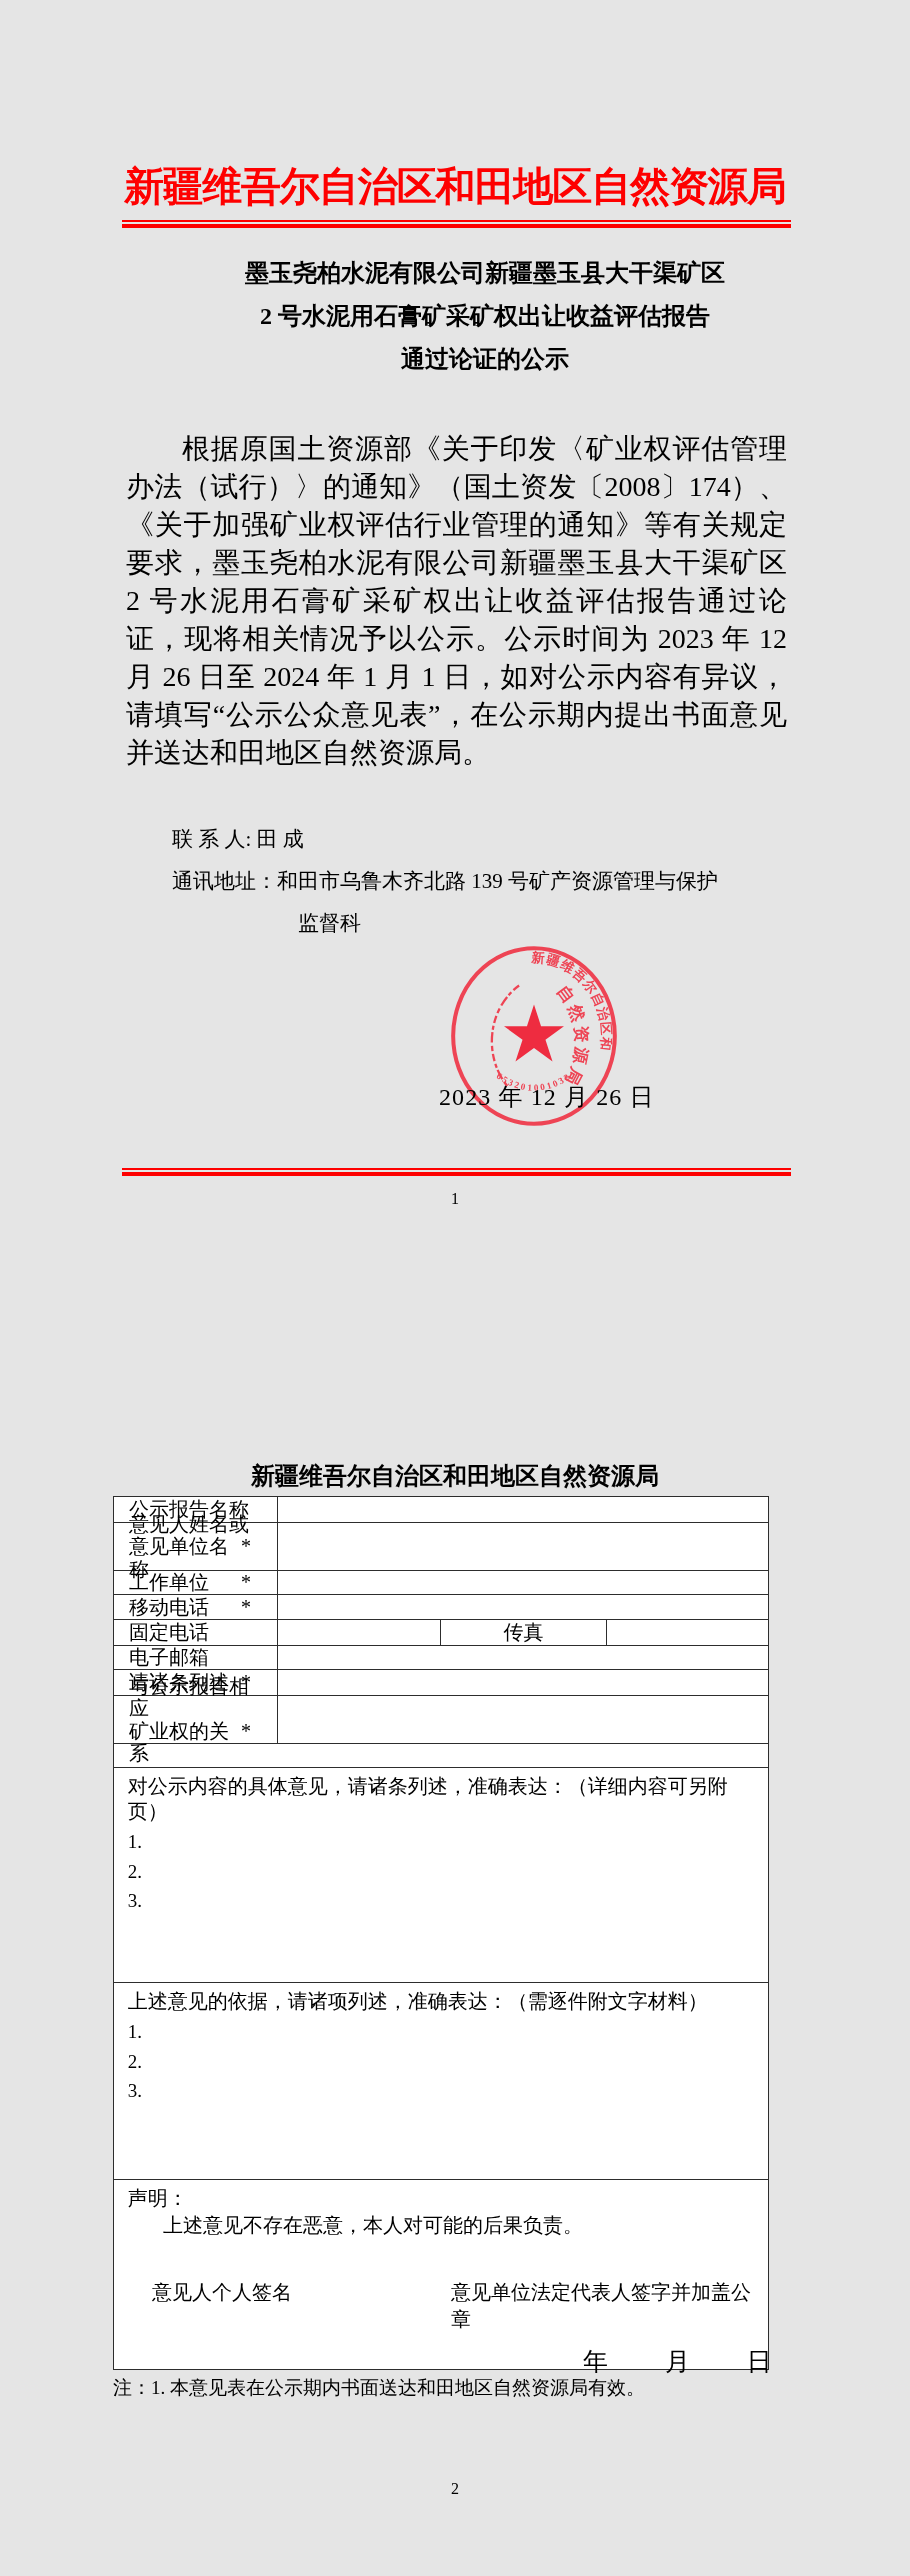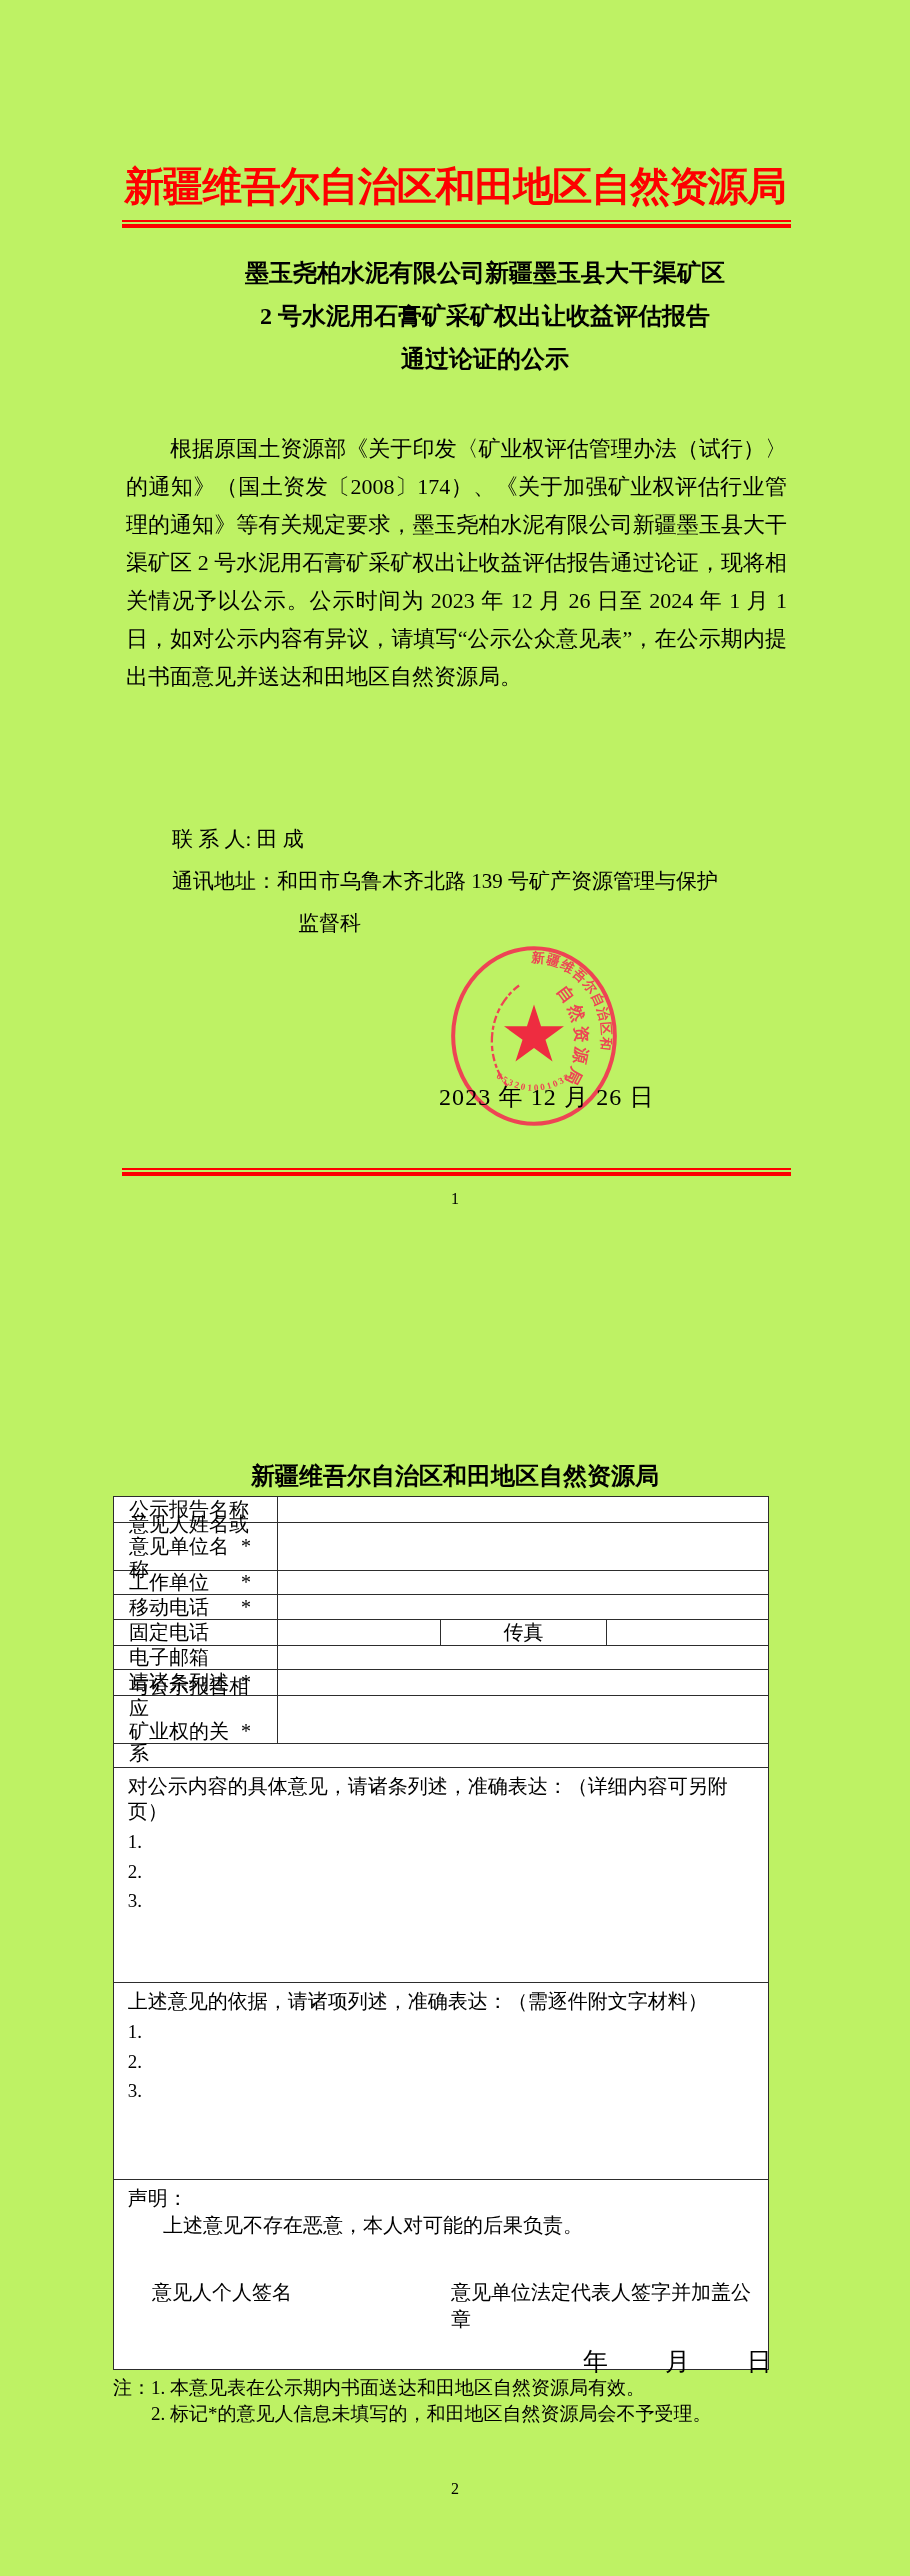--- a/index.html
+++ b/index.html
@@ -7,7 +7,7 @@
     position:relative;
     width:910px;
     height:2576px;
-    background:#bef264;
+    background:#e5e5e5;
     font-family:"Liberation Serif","DejaVu Serif",serif;
     color:#000;
     overflow:hidden;

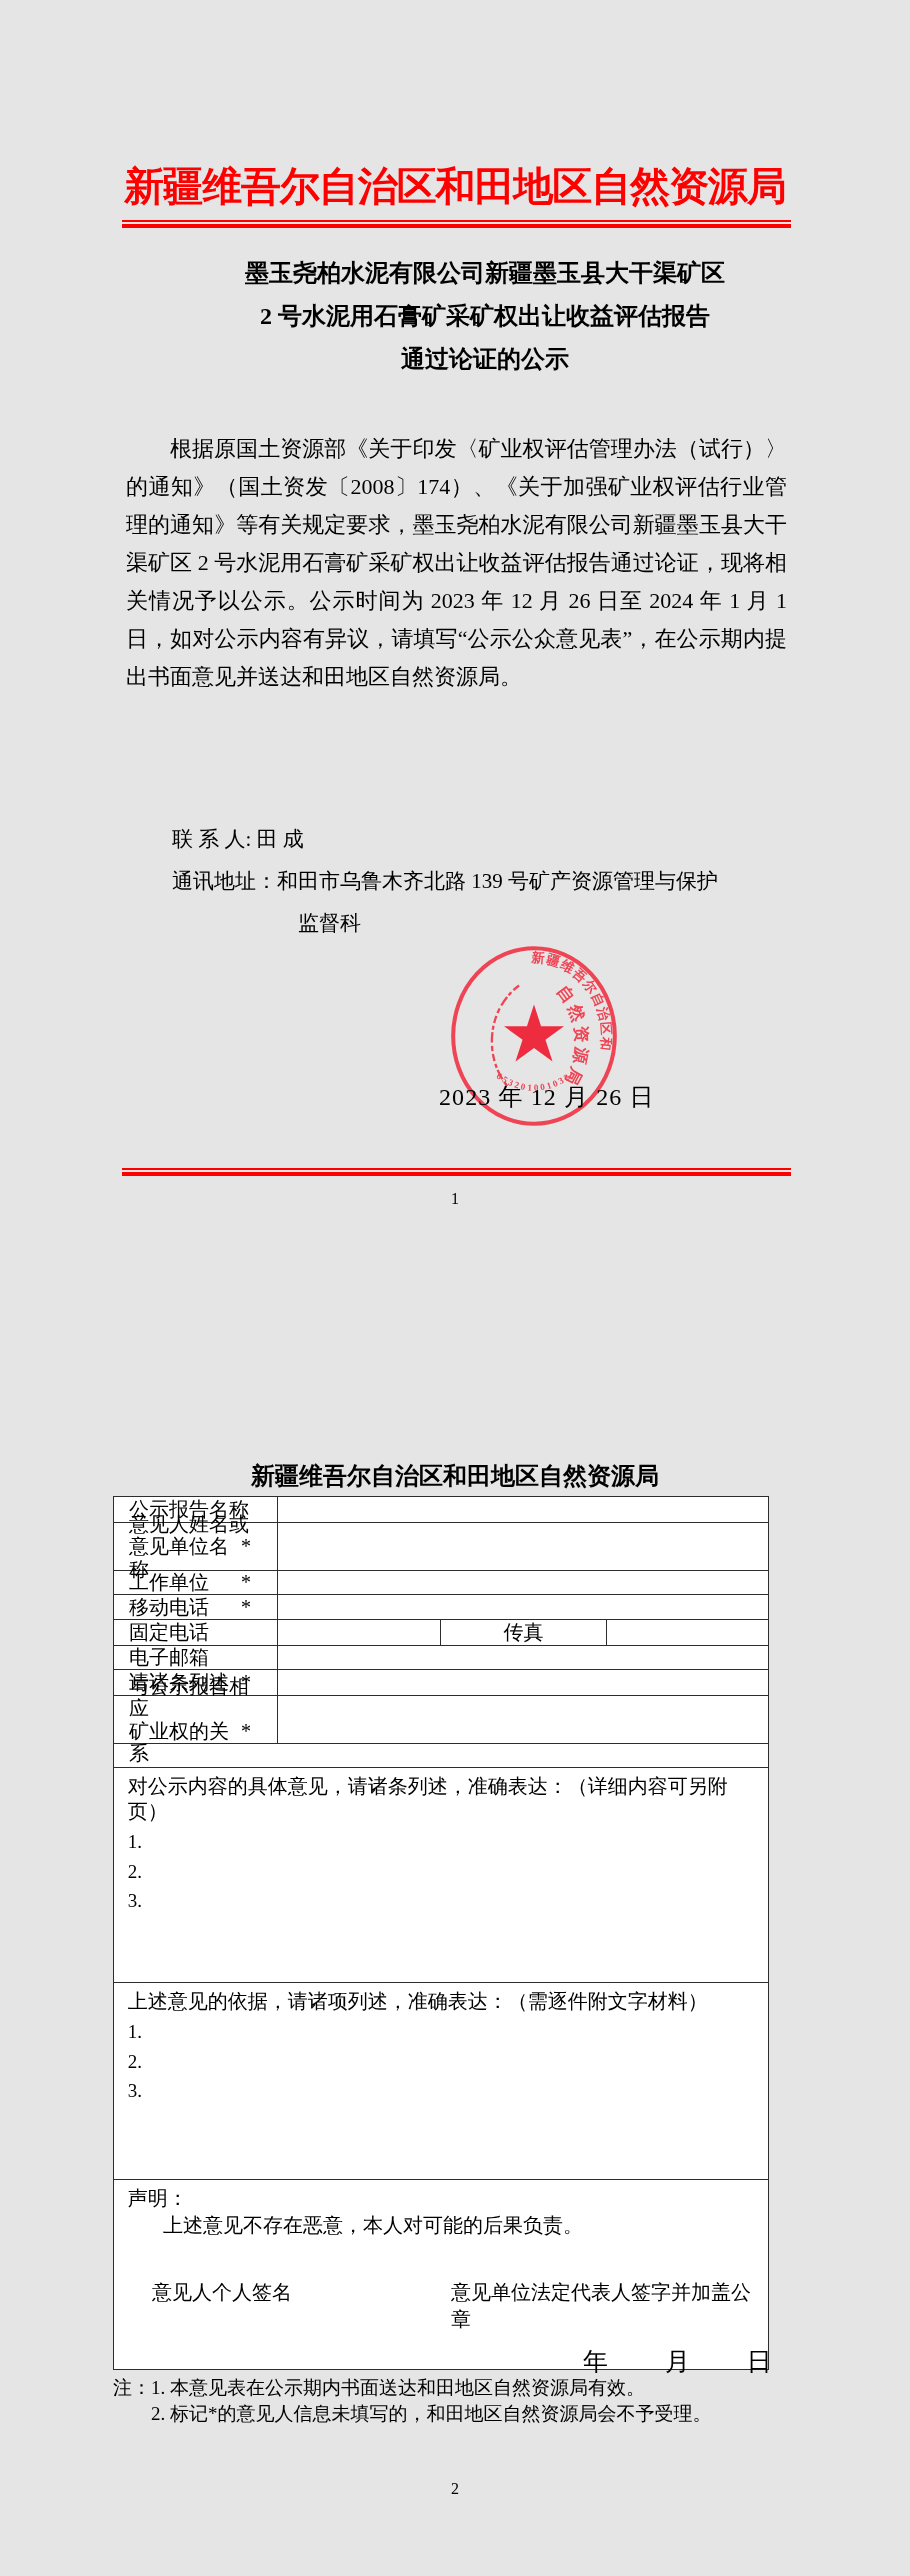--- a/index.html
+++ b/index.html
@@ -44,7 +44,7 @@
   .body-par{
     position:absolute;
     left:126px; top:430px; width:661px;
-    font-size:22px;
+    font-size:28px;
     line-height:38px;
     text-align:justify;
     text-indent:2em;

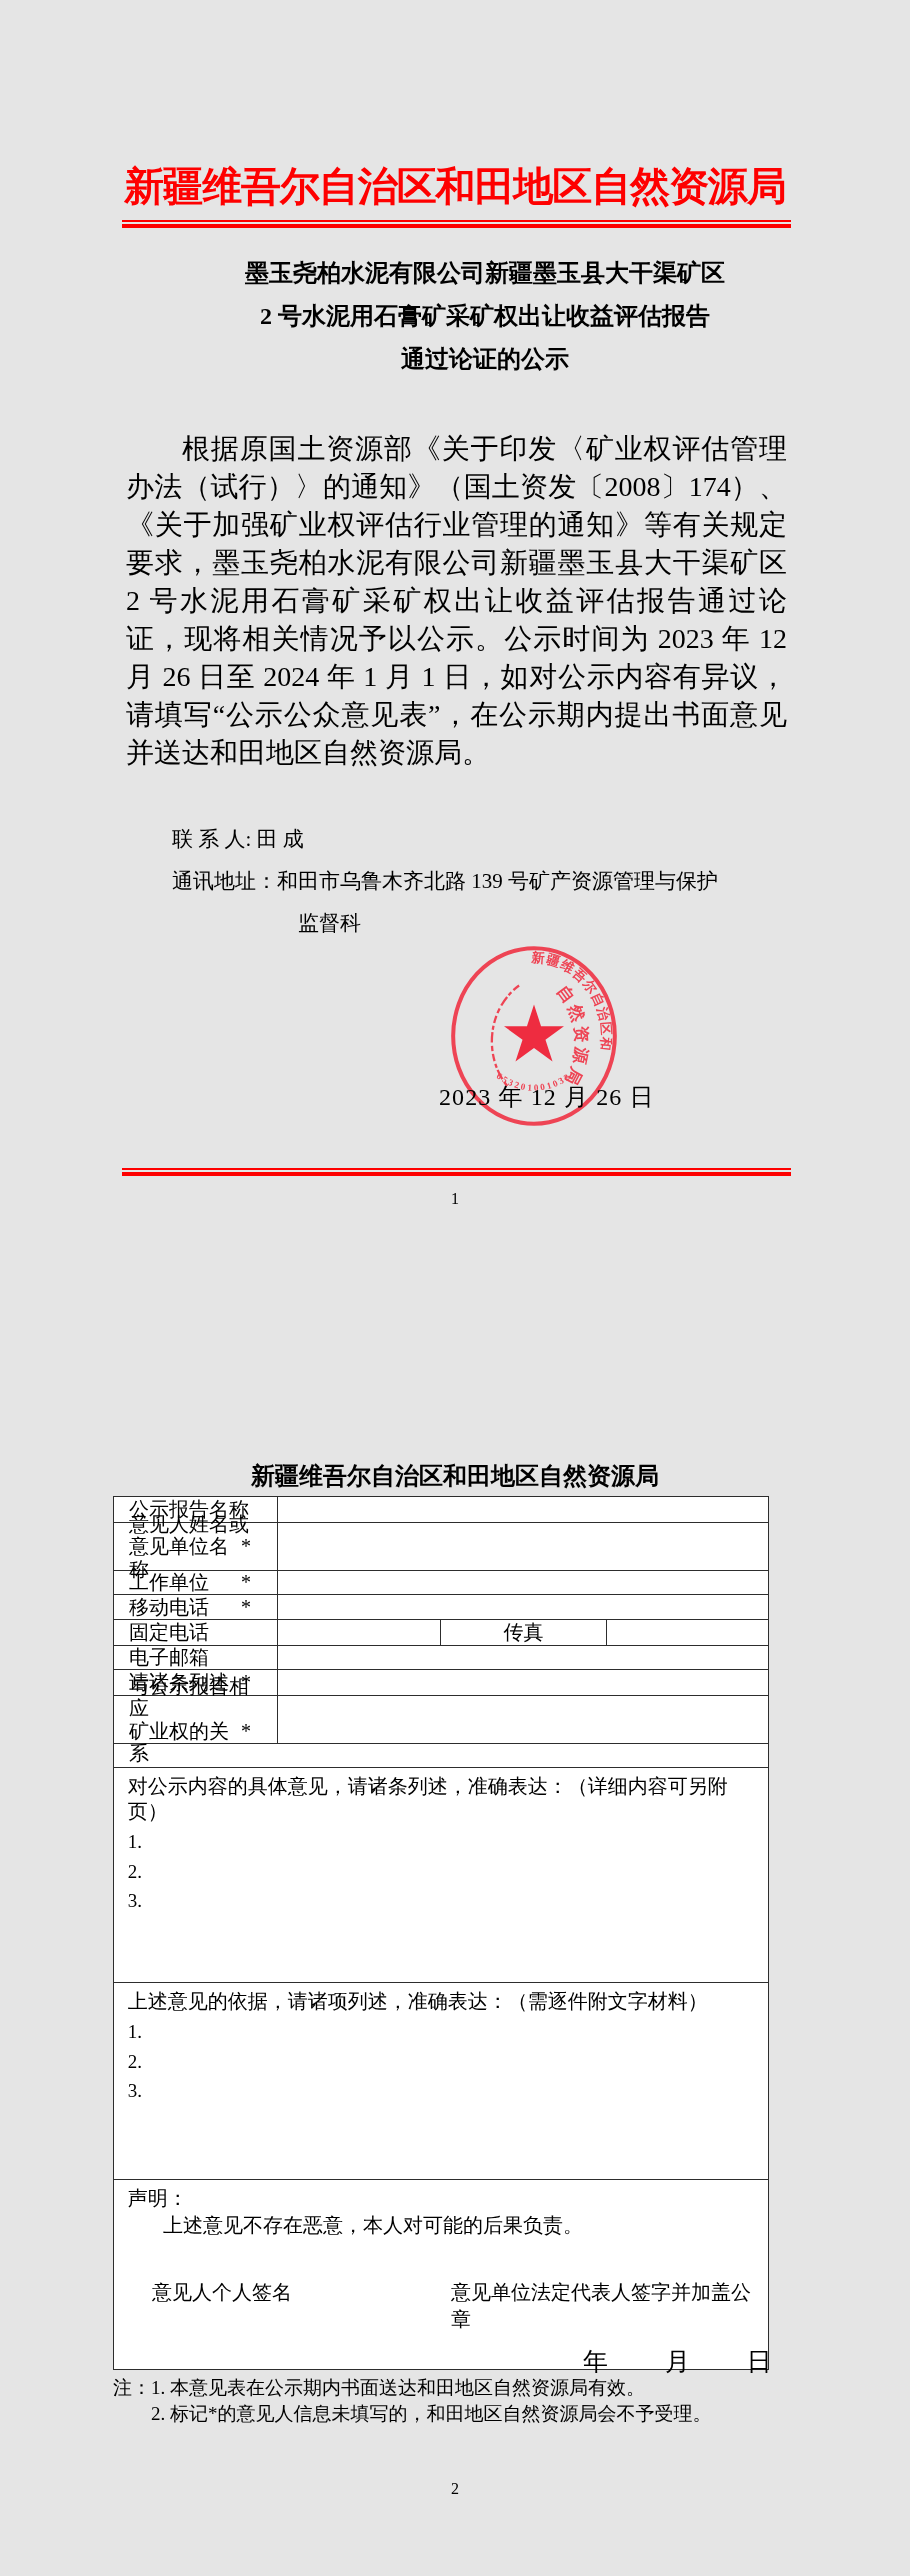--- a/index.html
+++ b/index.html
@@ -311,7 +311,6 @@
 
   <div class="notes">
     <div>注：1. 本意见表在公示期内书面送达和田地区自然资源局有效。</div>
-    <div class="note2">2. 标记*的意见人信息未填写的，和田地区自然资源局会不予受理。</div>
   </div>
 
   <div class="page-num pn2">2</div>

